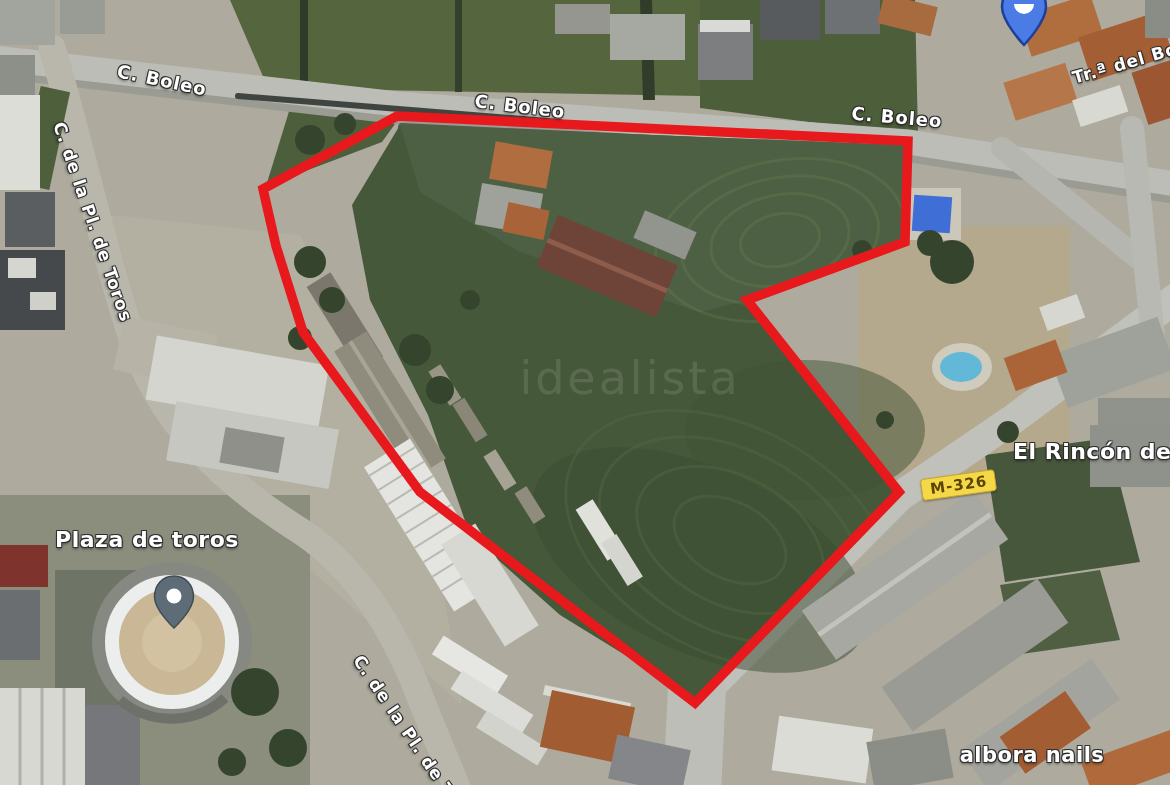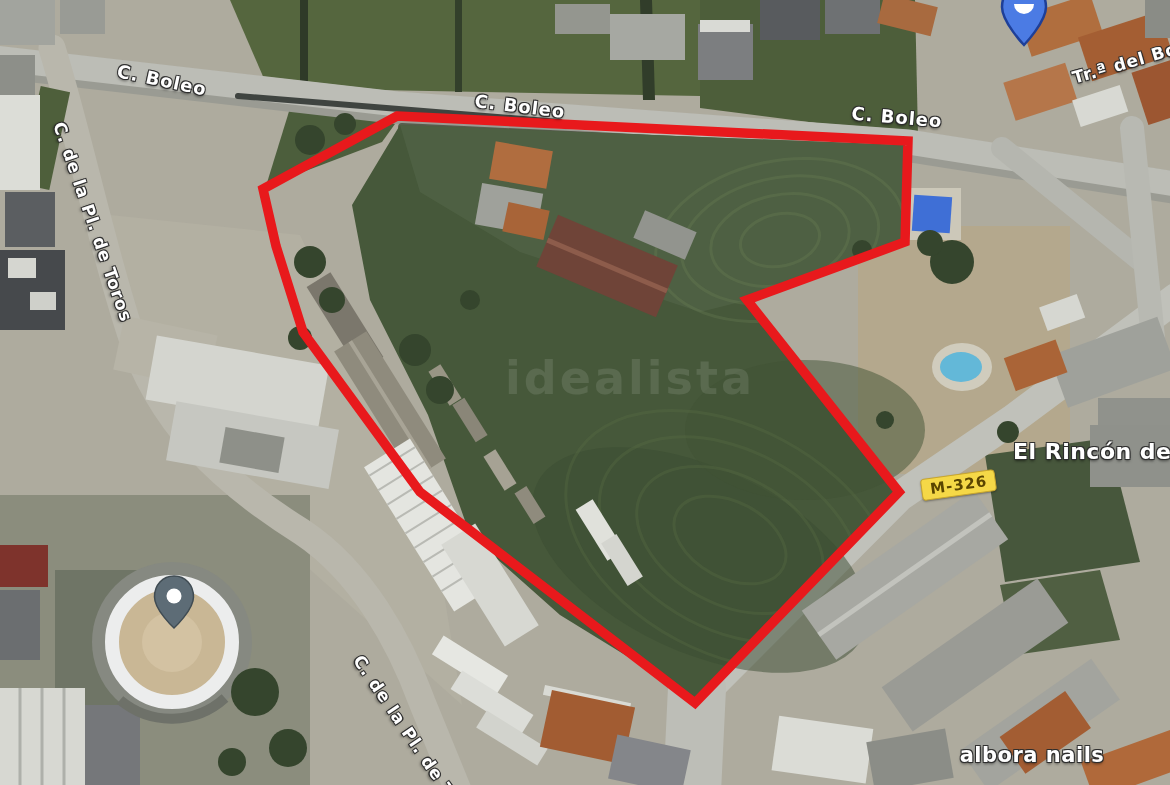--- a/index.html
+++ b/index.html
@@ -27,7 +27,7 @@
   }
   .watermark{
     position:absolute;z-index:4;color:rgba(255,255,255,0.11);
-    font-size:46px;font-weight:bold;letter-spacing:3px;text-align:right;
+    font-size:46px;font-weight:normal;letter-spacing:3px;text-align:right;
   }
   .pin{position:absolute;z-index:6;}
   .parcel-outline{fill:none;stroke:#e8191c;stroke-width:9.5;stroke-linejoin:miter;}

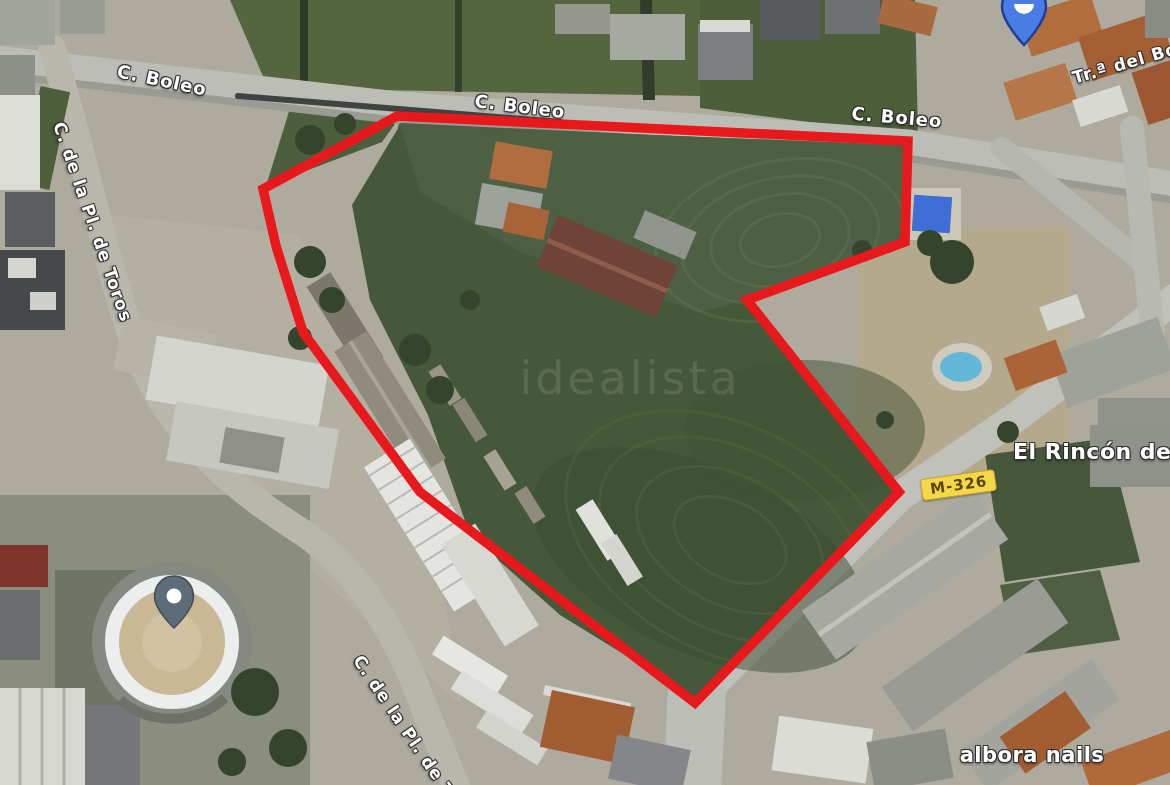--- a/index.html
+++ b/index.html
@@ -256,6 +256,7 @@
 <div class="map-label road-label" style="left:1125px;top:63px;transform:translate(-50%,-50%) rotate(-16deg);font-size:17px;">Tr.ª del Bo</div>
 
 <div class="map-label place-label two-line" style="left:147px;top:539px;transform:translate(-50%,-50%);">
+  <div>Plaza de toros</div>
 </div>
 <div class="map-label place-label" style="left:1013px;top:451px;transform:translateY(-50%);">El Rincón de T</div>
 <div class="map-label place-label" style="left:1032px;top:755px;transform:translate(-50%,-50%);font-size:21px;">albora nails</div>

